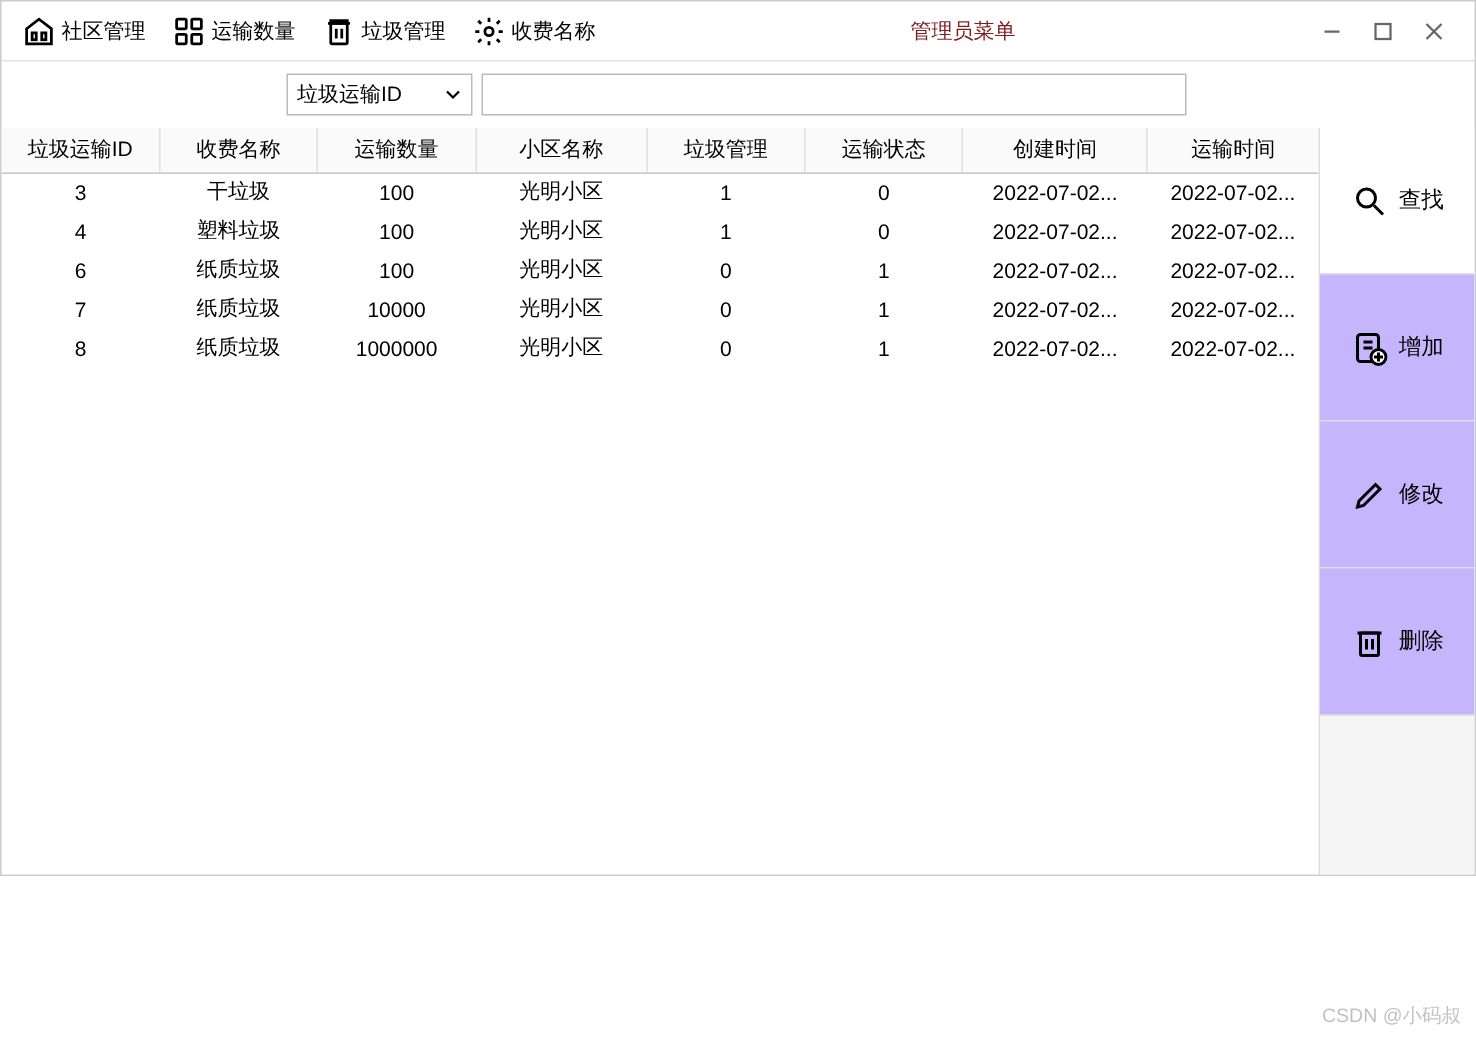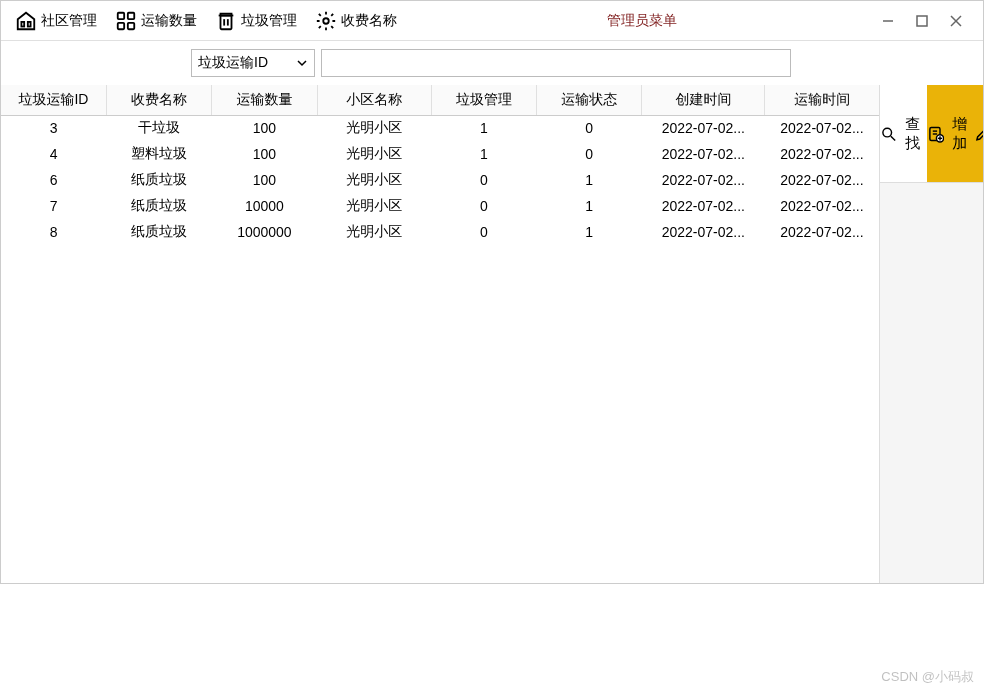--- a/index.html
+++ b/index.html
@@ -109,7 +109,7 @@
     .sidebar {
       width: 103px;
       display: flex;
-      flex-direction: row;
+      flex-direction: column;
       background: #f5f5f5;
       font-family: Liberation Mono, monospace;
     }

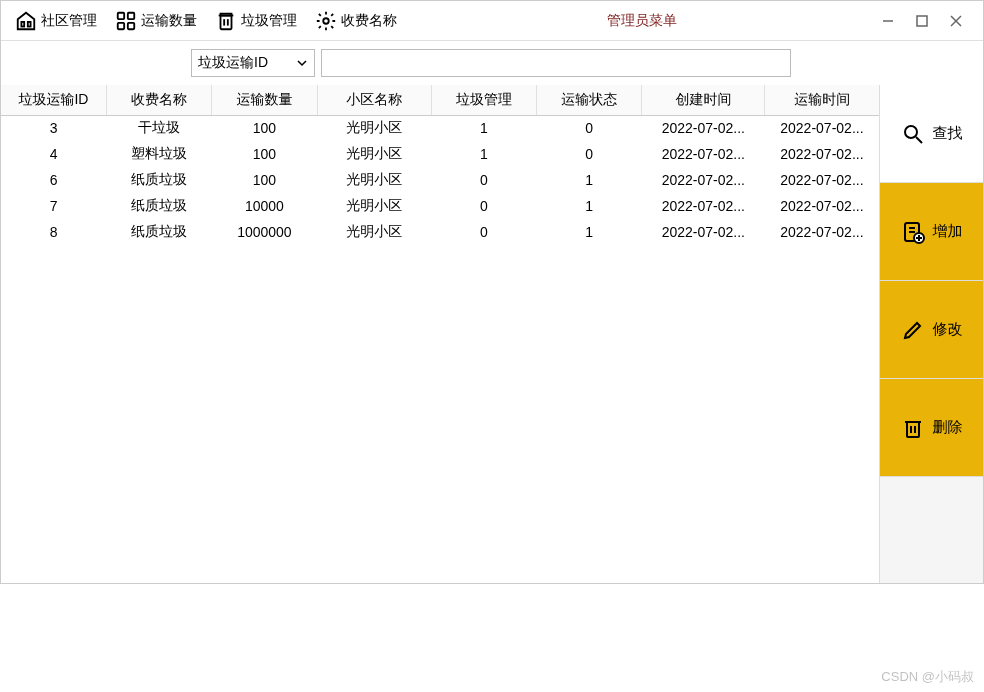--- a/index.html
+++ b/index.html
@@ -122,7 +122,7 @@
       justify-content: center;
       gap: 8px;
       cursor: pointer;
-      background: #eab308;
+      background: #c4b5fd;
     }
     .side-btn:first-child { background:#fff; }
     .side-btn svg { width: 24px; height: 24px; }

